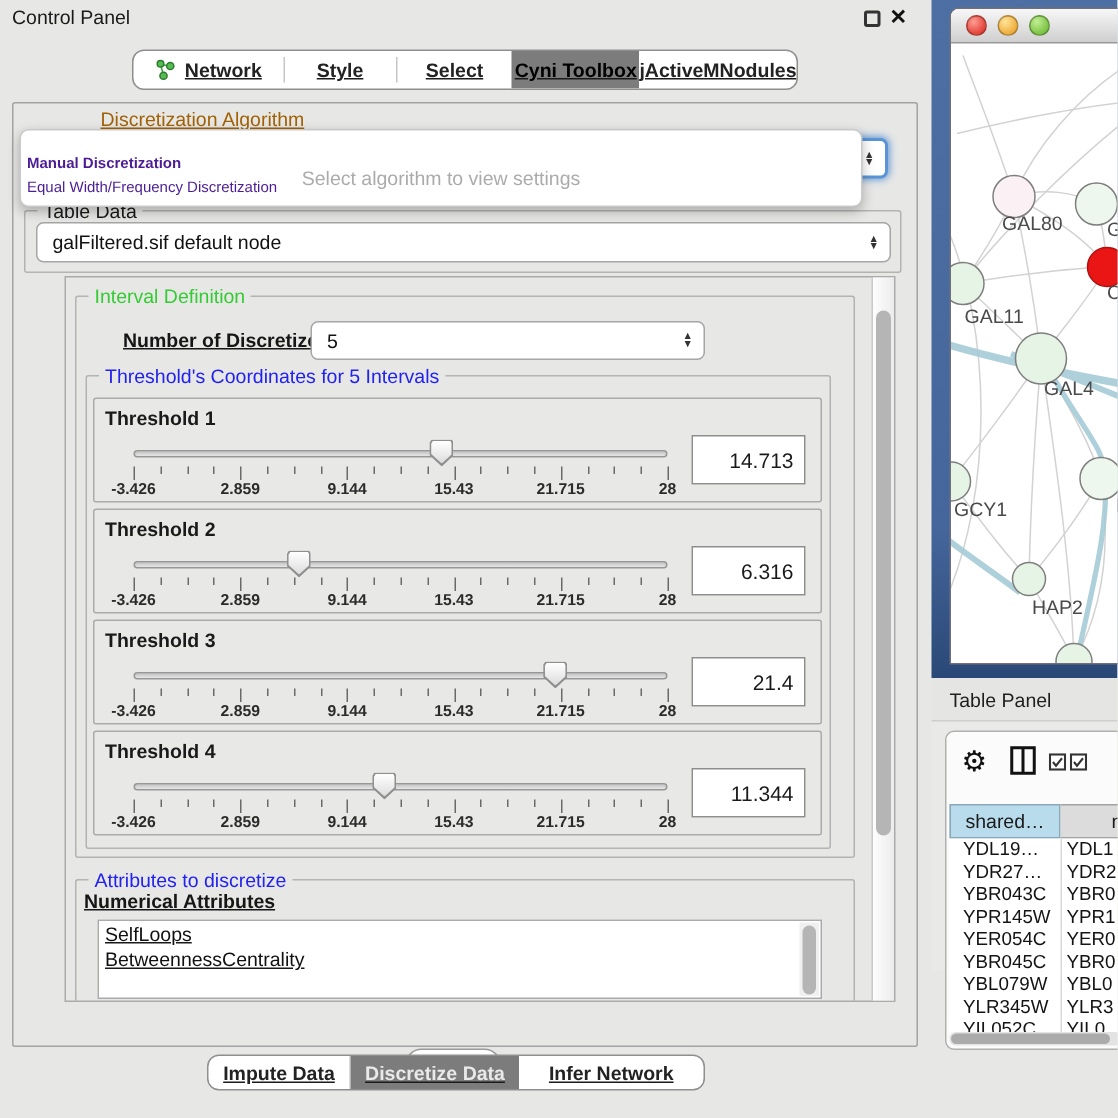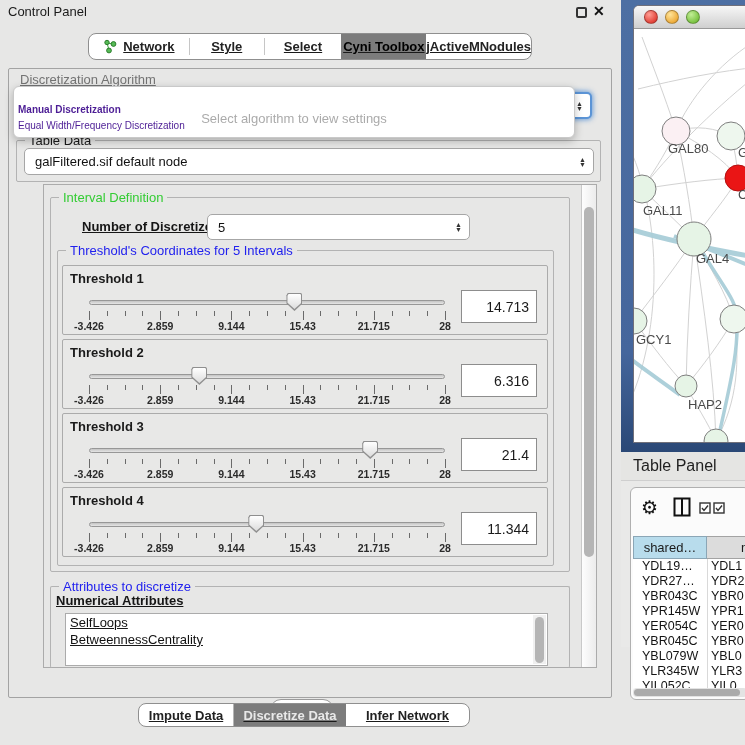--- a/index.html
+++ b/index.html
@@ -30,7 +30,7 @@
   .gtitle { position:absolute; top:-8px; left:8px; background:#e7e7e6; padding:0 4px; font-size:13px; white-space:nowrap; }
   .green { color:#33cc33; }
   .blue  { color:#2222ee; }
-  .dimgreen { color:#737373; }
+  .dimgreen { color:#a16207;margin-left:47px; }
 
   
   .combo { position:absolute; background:#fff; border:1px solid #a6a6a6; border-radius:5px;

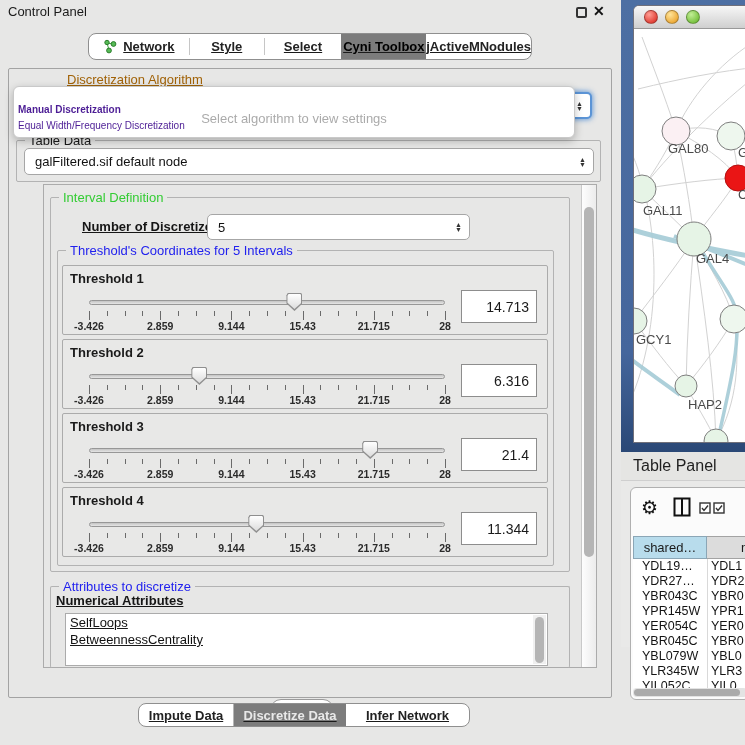--- a/index.html
+++ b/index.html
@@ -104,7 +104,7 @@
   .canvas { position:relative; width:130px; height:414px; }
 
   .tp-bar { position:absolute; left:0; top:452px; width:124px; height:29px; background:#e5e5e3; border-bottom:1px solid #cfcfcf;
-            display:flex; align-items:center; padding-left:12px; font-size:16px; color:#1f1f1f; }
+            display:flex; align-items:center; padding-left:12px; font-size:13px; color:#1f1f1f; }
   .tp-card { position:absolute; left:9px; top:487px; width:120px; height:213px; background:#fbfbfb; border:1px solid #b0b0b0; border-radius:6px; }
   .tp-toolbar { position:absolute; left:0; top:0; width:100%; height:44px; }
   .gear { position:absolute; left:10px; top:8px; font-size:19px; color:#111; }

